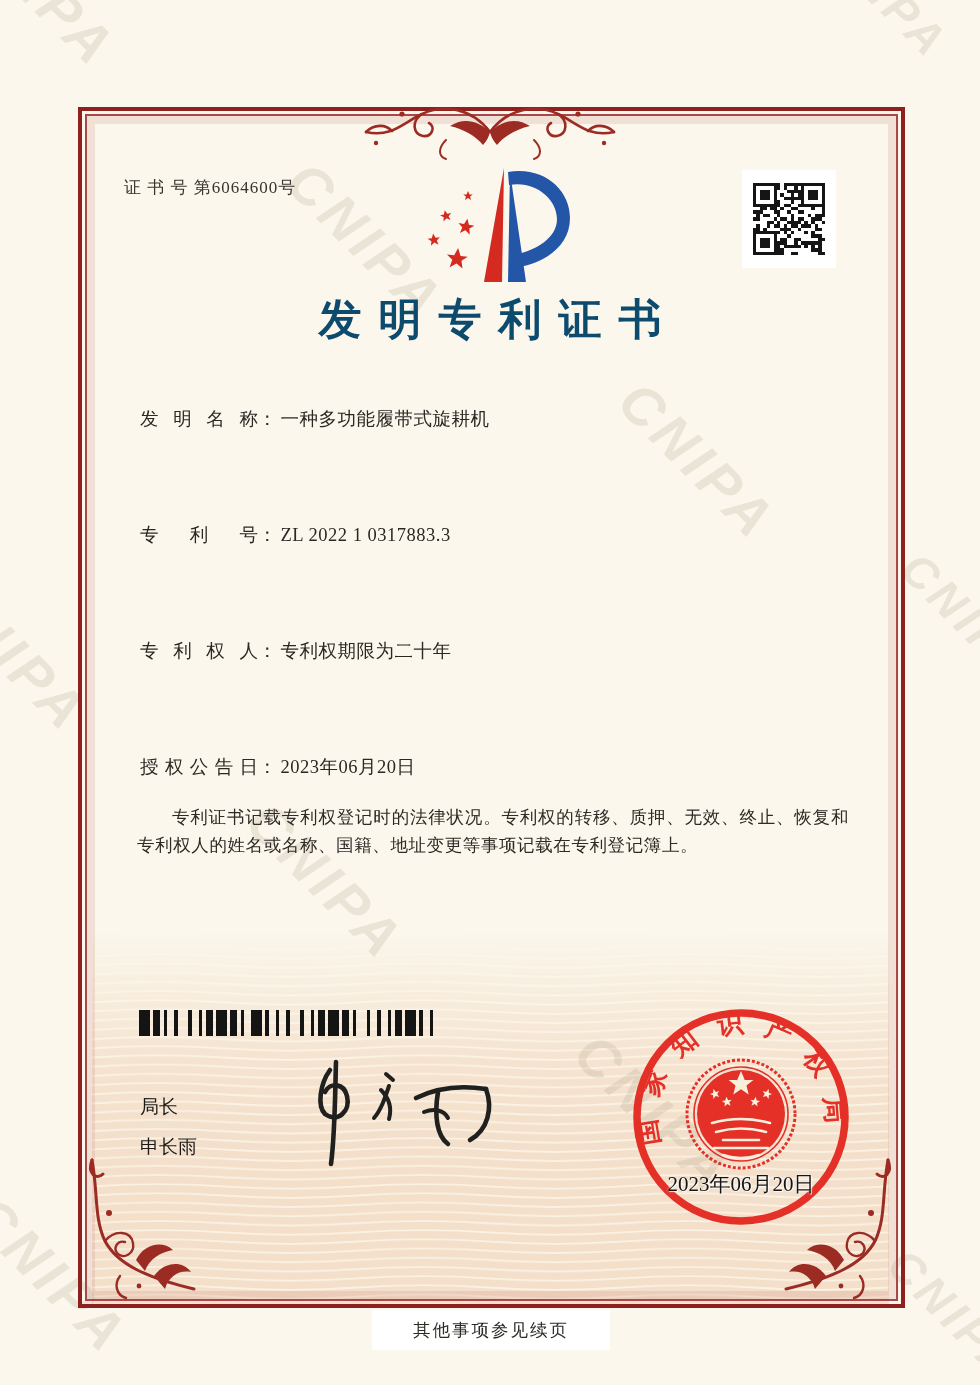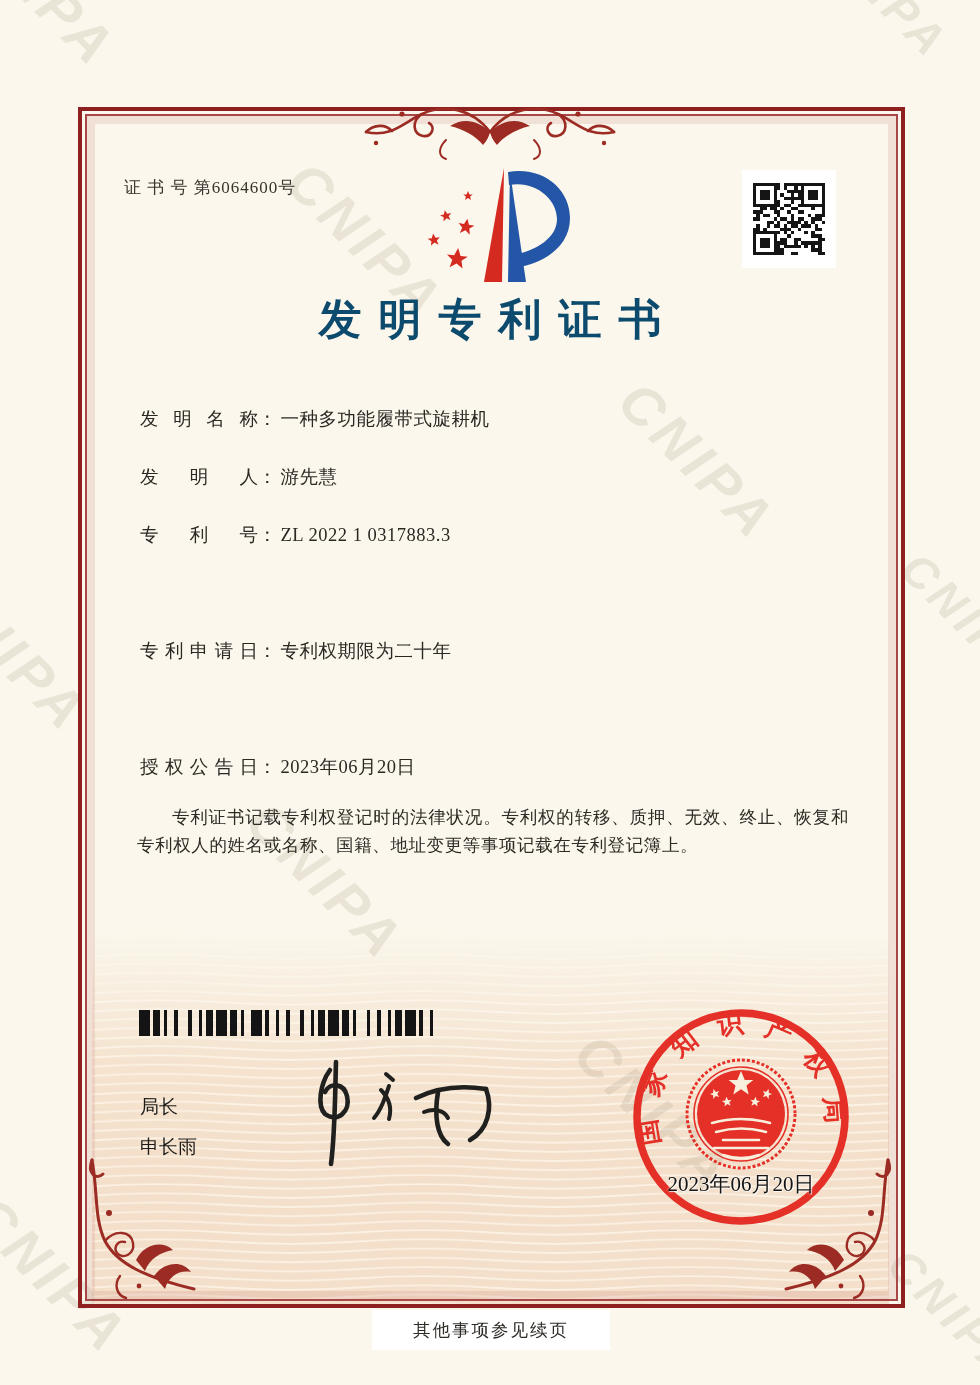--- a/index.html
+++ b/index.html
@@ -409,9 +409,6 @@
   <div class="row" style="top:406px">
     <span class="flabel">发明名称</span><span class="fcolon">：</span><span class="fvalue">一种多功能履带式旋耕机</span>
   </div>
-  <div class="row" style="top:464px">
-    <span class="flabel">发明人</span><span class="fcolon">：</span><span class="fvalue">游先慧</span>
-  </div>
   <div class="row" style="top:522px">
     <span class="flabel">专利号</span><span class="fcolon">：</span><span class="fvalue">ZL 2022 1 0317883.3</span>
   </div>

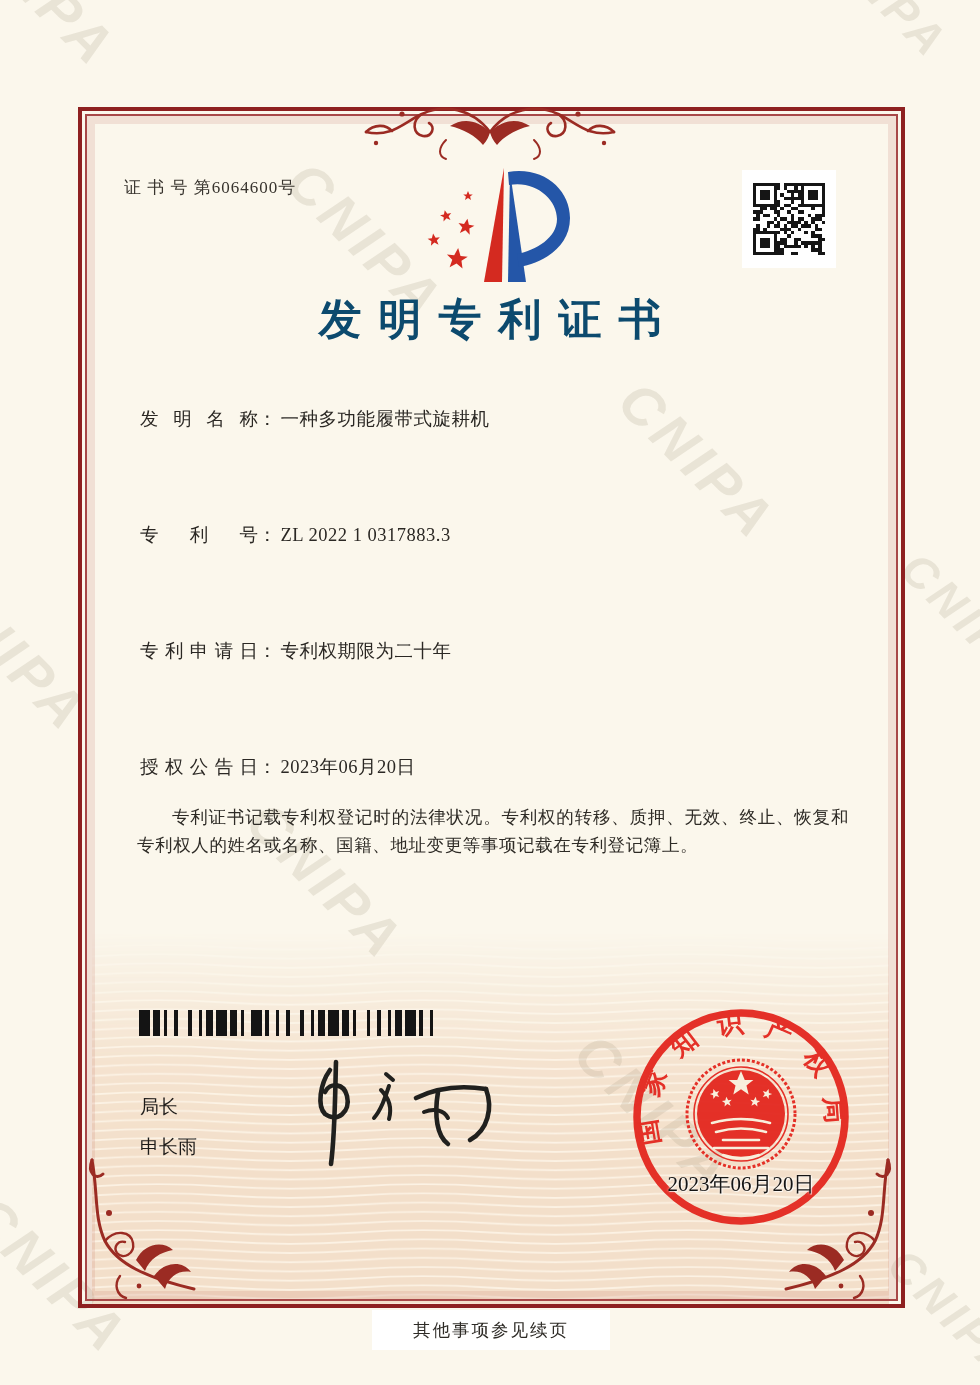--- a/index.html
+++ b/index.html
@@ -413,7 +413,7 @@
     <span class="flabel">专利号</span><span class="fcolon">：</span><span class="fvalue">ZL 2022 1 0317883.3</span>
   </div>
   <div class="row" style="top:638px">
-    <span class="flabel">专利申请日</span><span class="fcolon">：</span><span class="fvalue">专利权期限为二十年</span>
+    <span class="flabel">专利权人</span><span class="fcolon">：</span><span class="fvalue">专利权期限为二十年</span>
   </div>
   <div class="row" style="top:754px">
     <span class="flabel">授权公告日</span><span class="fcolon">：</span><span class="fvalue">2023年06月20日</span>

